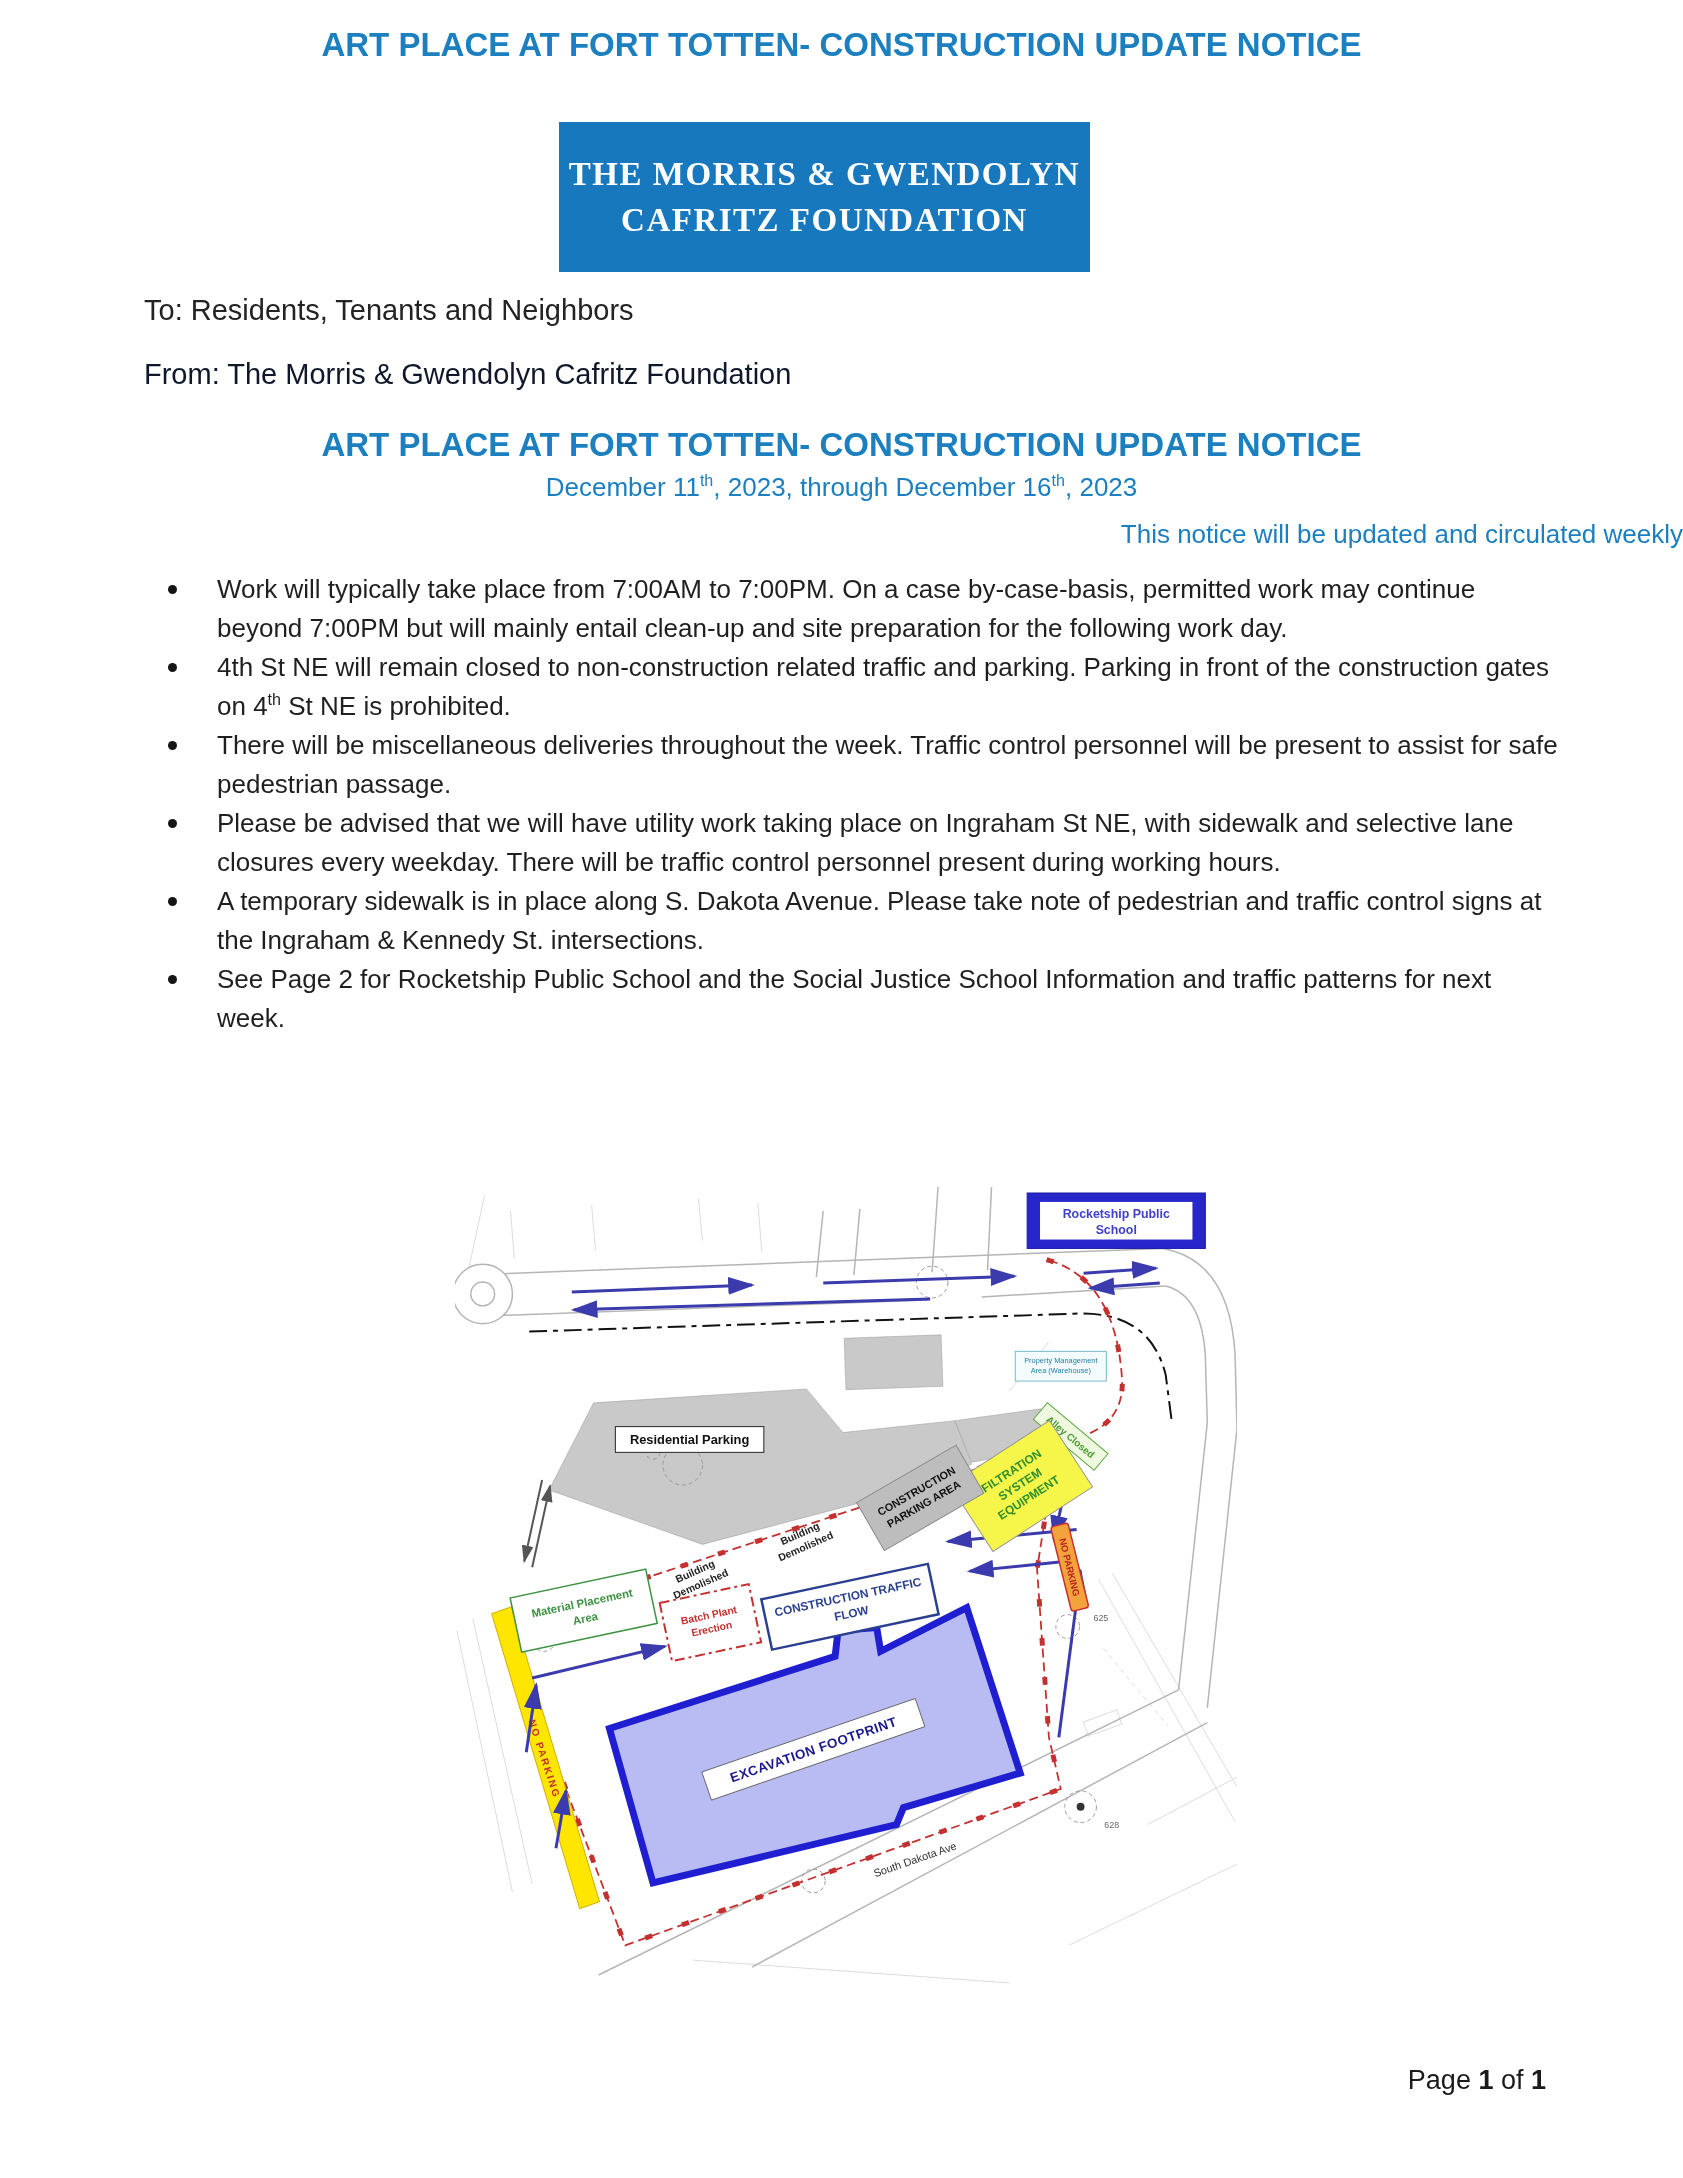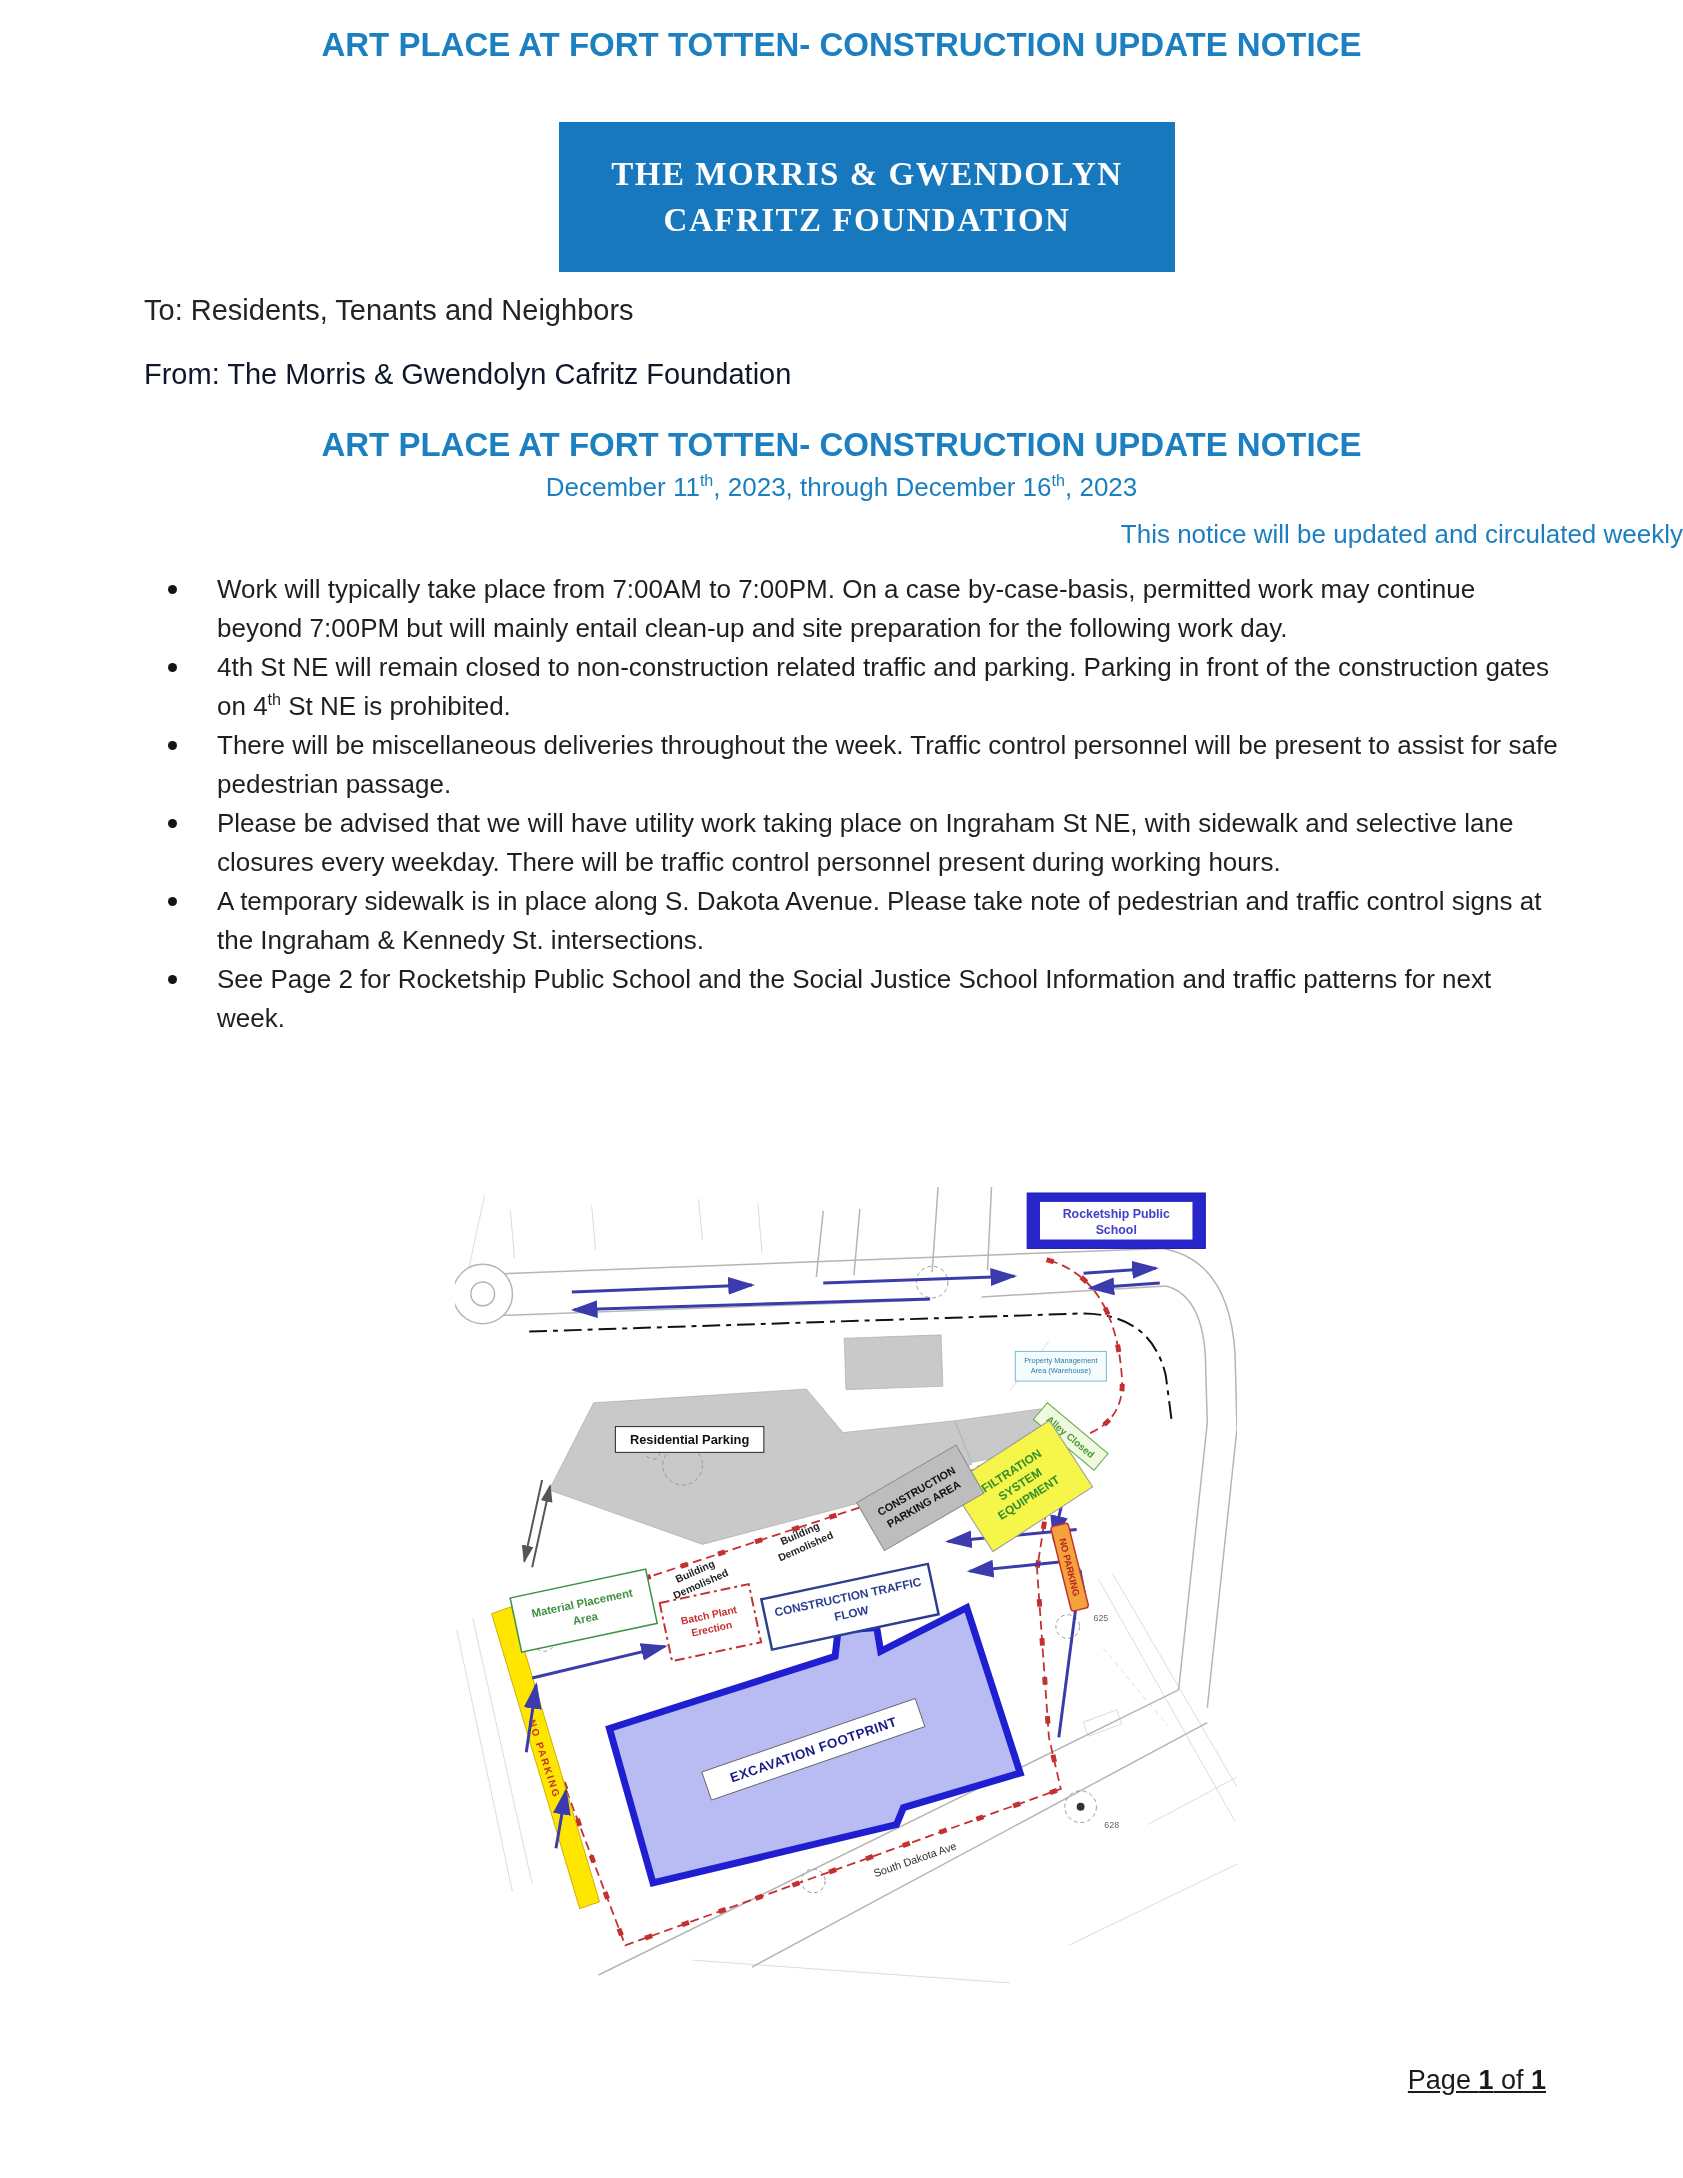--- a/index.html
+++ b/index.html
@@ -13,7 +13,7 @@
     font-size:33px;font-weight:bold;color:#1b7fc0;letter-spacing:0px;
   }
   .logo-box{
-    left:559px;top:122px;width:616px;height:150px;background:#1878be;
+    left:559px;top:122px;width:531px;height:150px;background:#1878be;
     display:flex;flex-direction:column;align-items:center;justify-content:center;
     color:#fdfdfd;font-family:"Liberation Serif", serif;font-weight:bold;
     font-size:33px;line-height:46px;letter-spacing:1.5px;text-align:center;

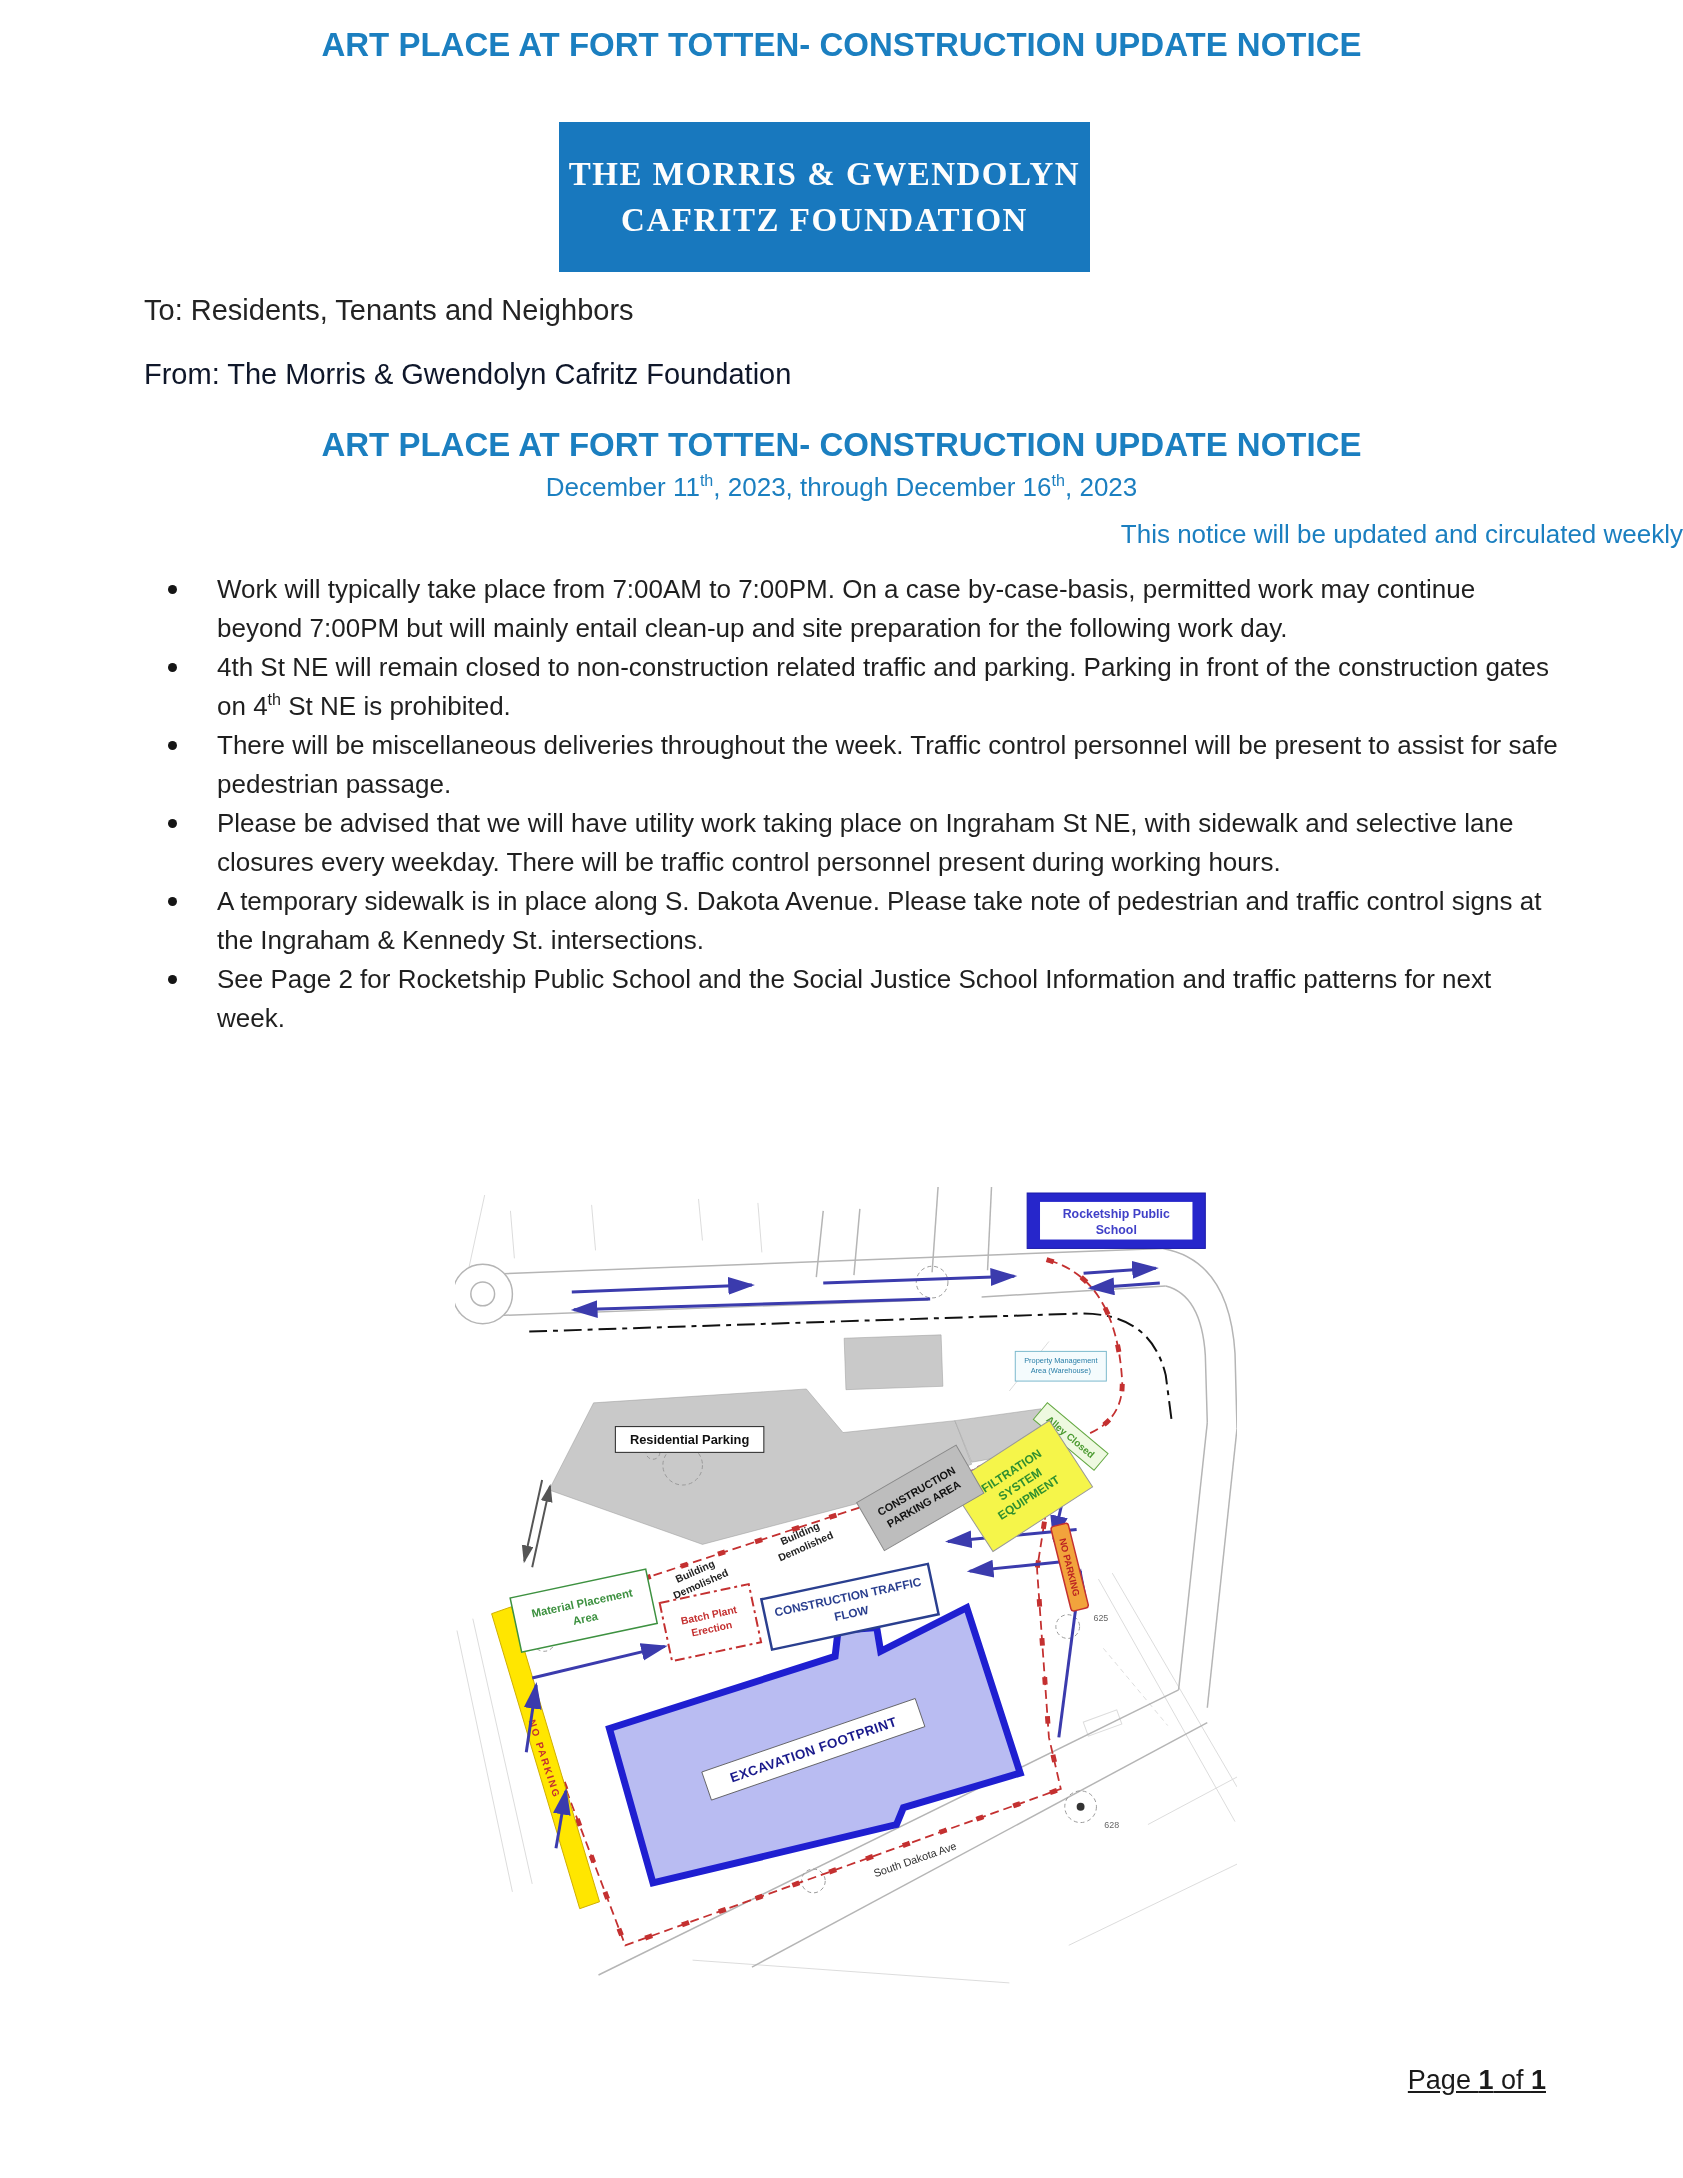--- a/index.html
+++ b/index.html
@@ -34,7 +34,7 @@
     border-radius:50%;background:#151515;
   }
   .map-wrap{left:455px;top:1183px;width:782px;height:802px;}
-  .footer{right:137px;top:2065px;font-size:27px;color:#1a1a1a;text-decoration:underline;}
+  .footer{right:137px;top:2065px;font-size:27px;color:#1a1a1a;}
   .footer span{white-space:pre;}
   .footer .b{font-weight:bold;}
   svg text{font-family:"Liberation Sans", sans-serif;}

